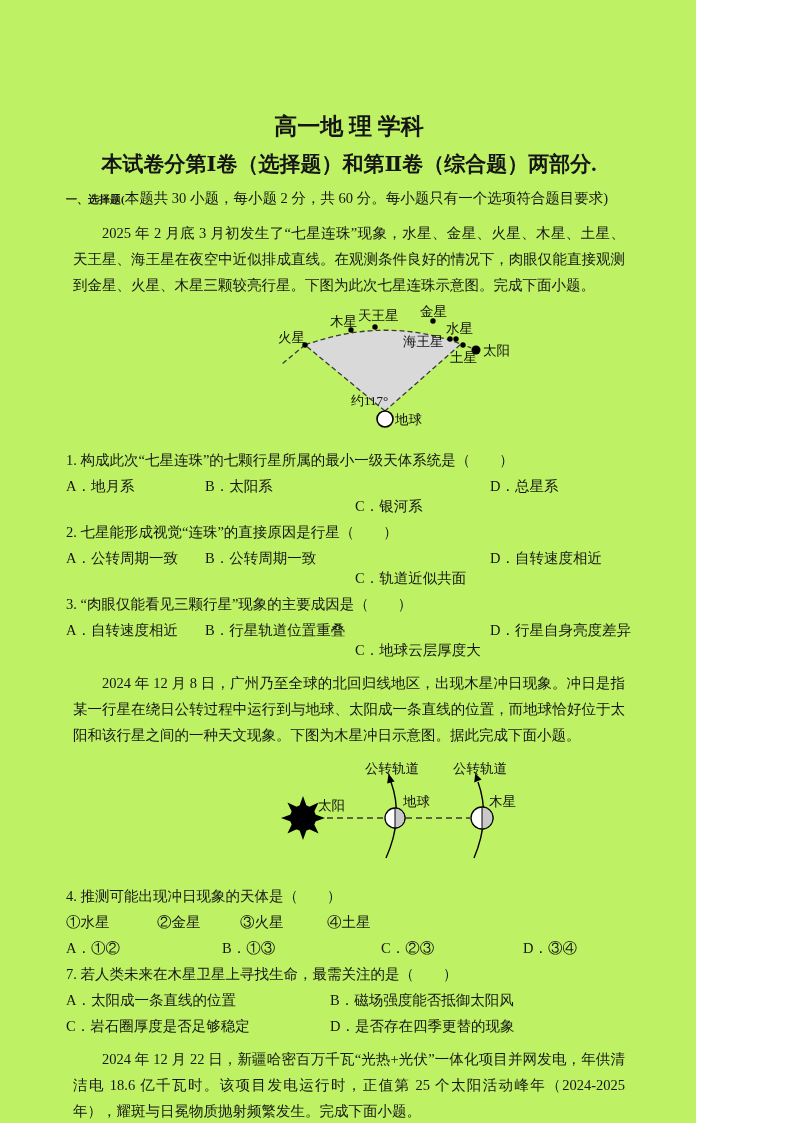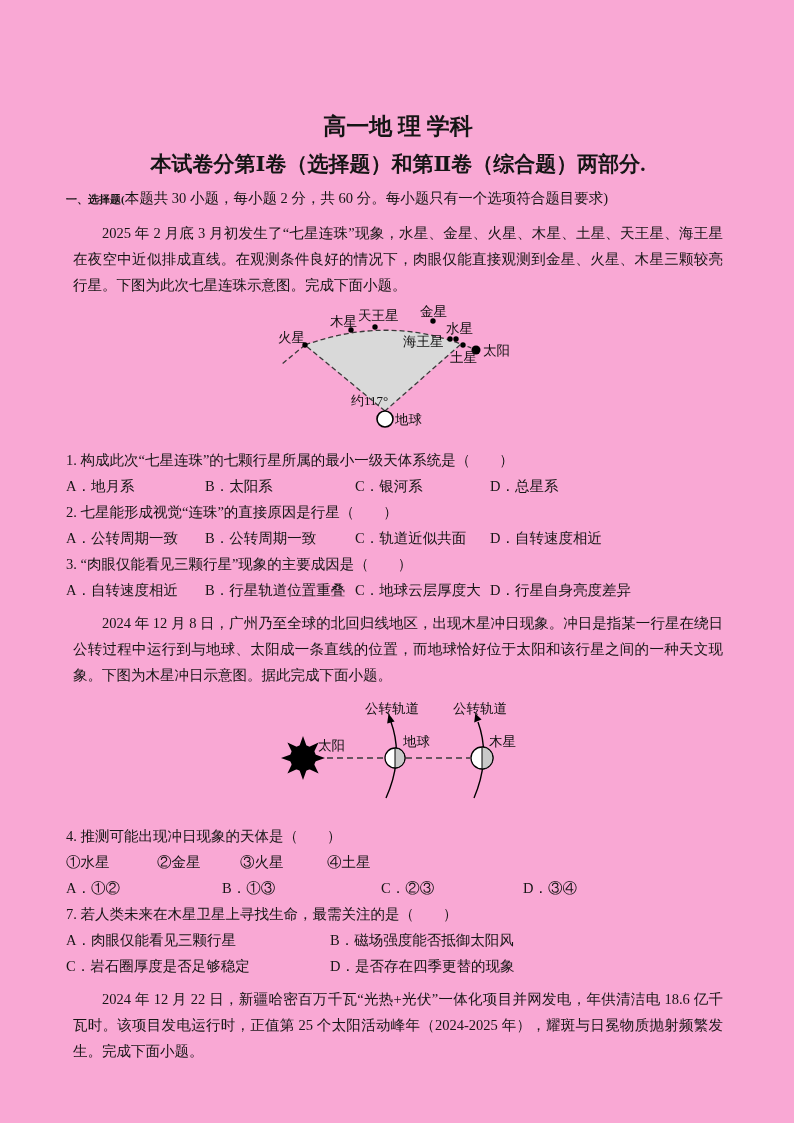--- a/index.html
+++ b/index.html
@@ -5,10 +5,10 @@
   html,body{margin:0;padding:0;background:#fff;}
   .sheet{
     position:relative;
-    width:794px;height:1123px;
+    width:696px;height:1123px;
     box-sizing:border-box;
     padding:112px 64px 0 66px;
-    background:#f9a8d4;
+    background:#bef264;
     overflow:hidden;
     font-family:"Liberation Serif","DejaVu Serif",serif;
     color:#151515;

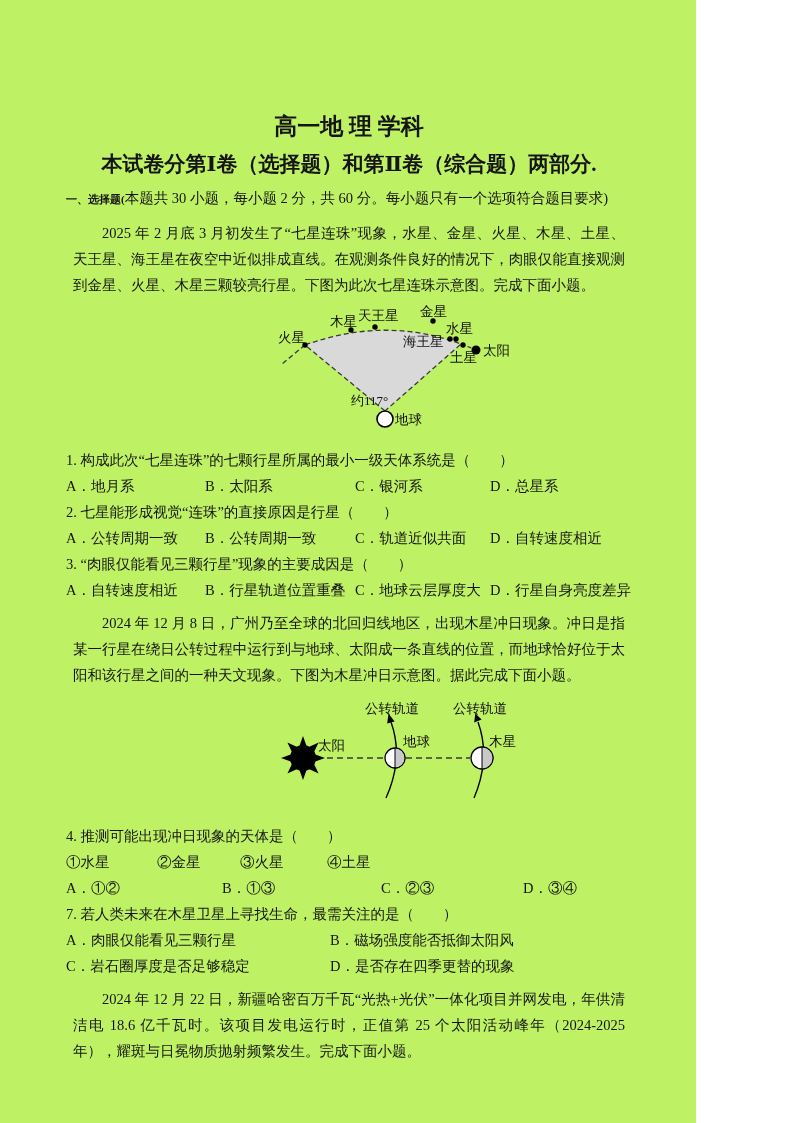--- a/index.html
+++ b/index.html
@@ -41,7 +41,7 @@
   .row > span{flex:0 0 auto;white-space:nowrap;}
   .optsA > span:nth-child(1){width:139px;}
   .optsA > span:nth-child(2){width:150px;}
-  .optsA > span:nth-child(3){width:135px;}
+  .optsA > span:nth-child(3){width:135px;margin-top:20px;}
   .itemsQ4 > span:nth-child(1){width:91px;}
   .itemsQ4 > span:nth-child(2){width:83px;}
   .itemsQ4 > span:nth-child(3){width:87px;}

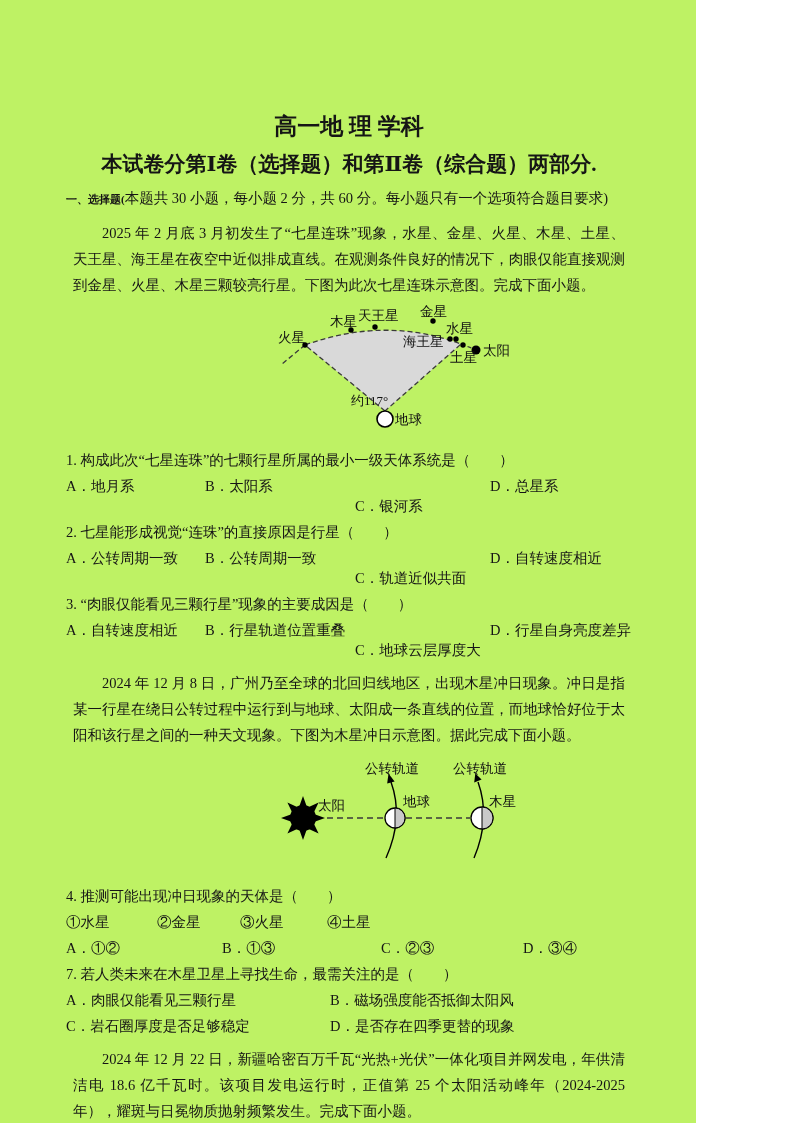--- a/index.html
+++ b/index.html
@@ -184,7 +184,7 @@
   <div>
     <p class="qstem">7. 若人类未来在木星卫星上寻找生命，最需关注的是（　　）</p>
     <div class="row optsQ5">
-      <span>A．肉眼仅能看见三颗行星</span>
+      <span>A．太阳成一条直线的位置</span>
       <span>B．磁场强度能否抵御太阳风</span>
     </div>
     <div class="row optsQ5">

